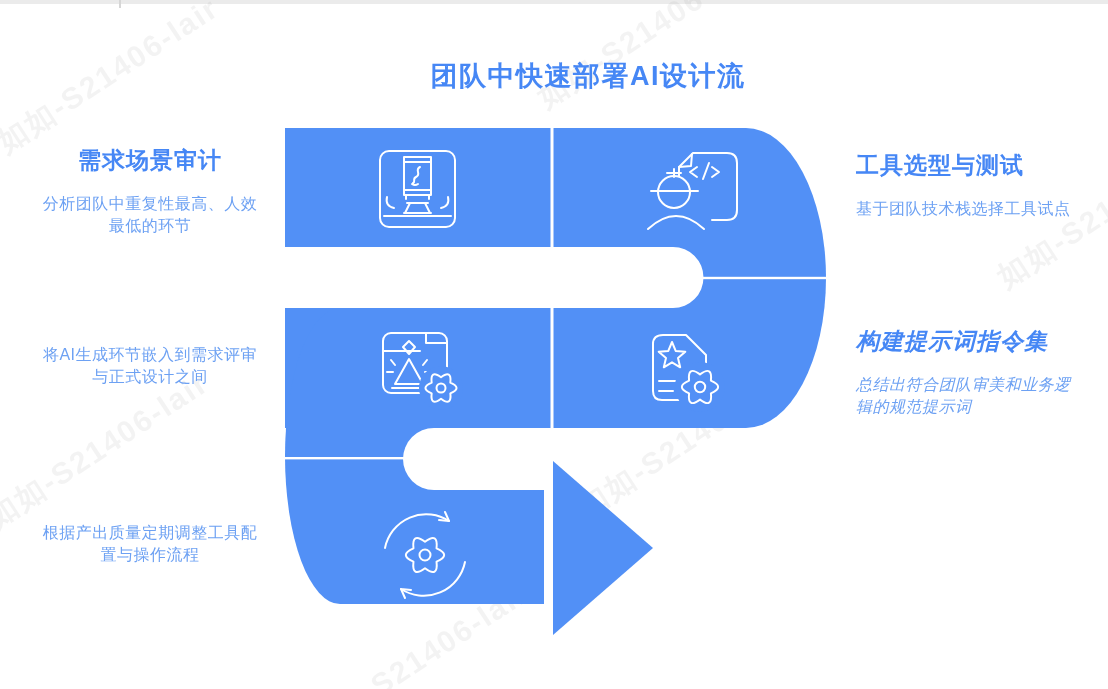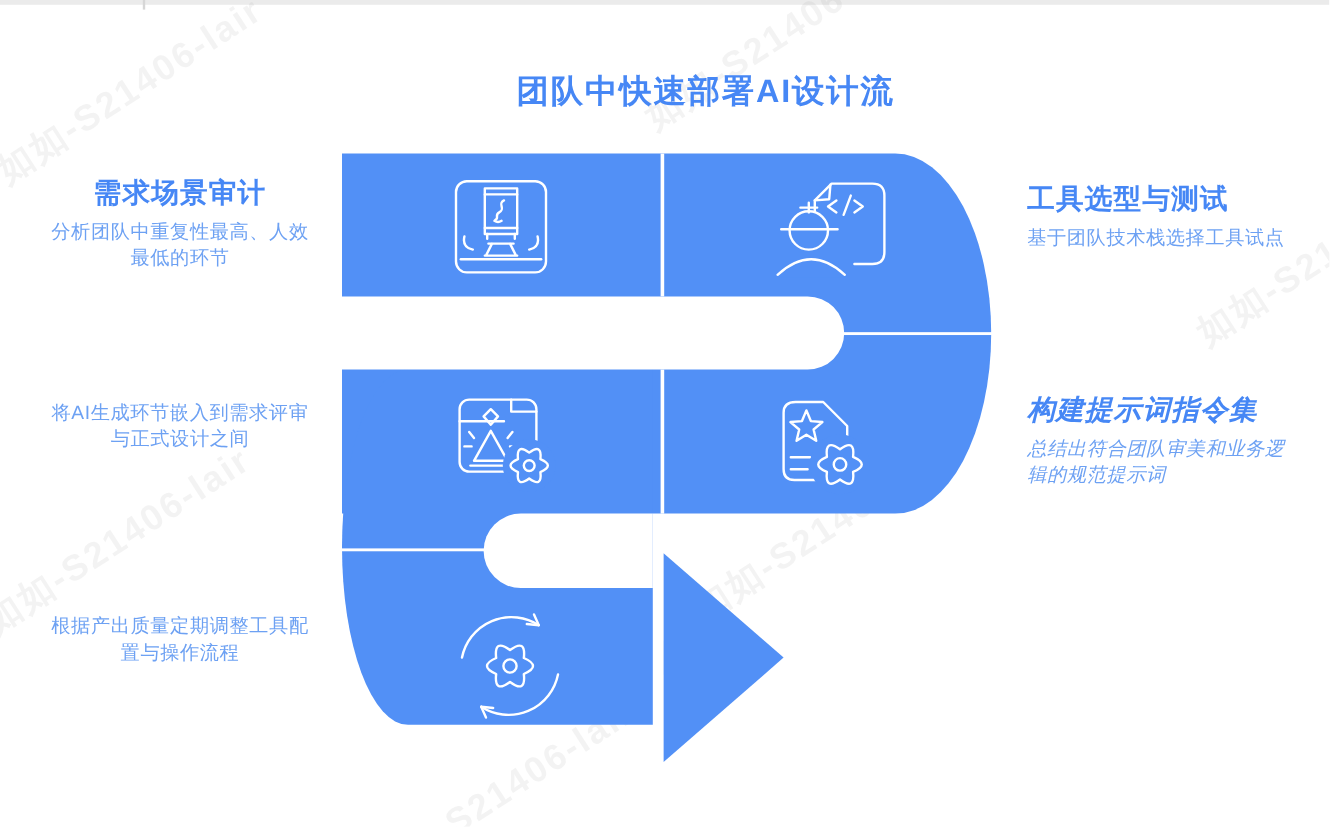--- a/index.html
+++ b/index.html
@@ -32,7 +32,7 @@
   .step.right{left:856px;width:250px;text-align:left;}
   .step-title{font-size:23px;font-weight:bold;color:var(--heading);letter-spacing:1px;}
   .step-desc{
-    margin-top:7px;font-size:16px;color:var(--desc);line-height:22px;
+    margin-top:17px;font-size:16px;color:var(--desc);line-height:22px;
     letter-spacing:0.5px;white-space:pre-line;
   }
   #step1{top:145px;} #step2{top:150px;} #step3{top:326px;font-style:italic;} #step4{top:327px;} #step5{top:505px;}

